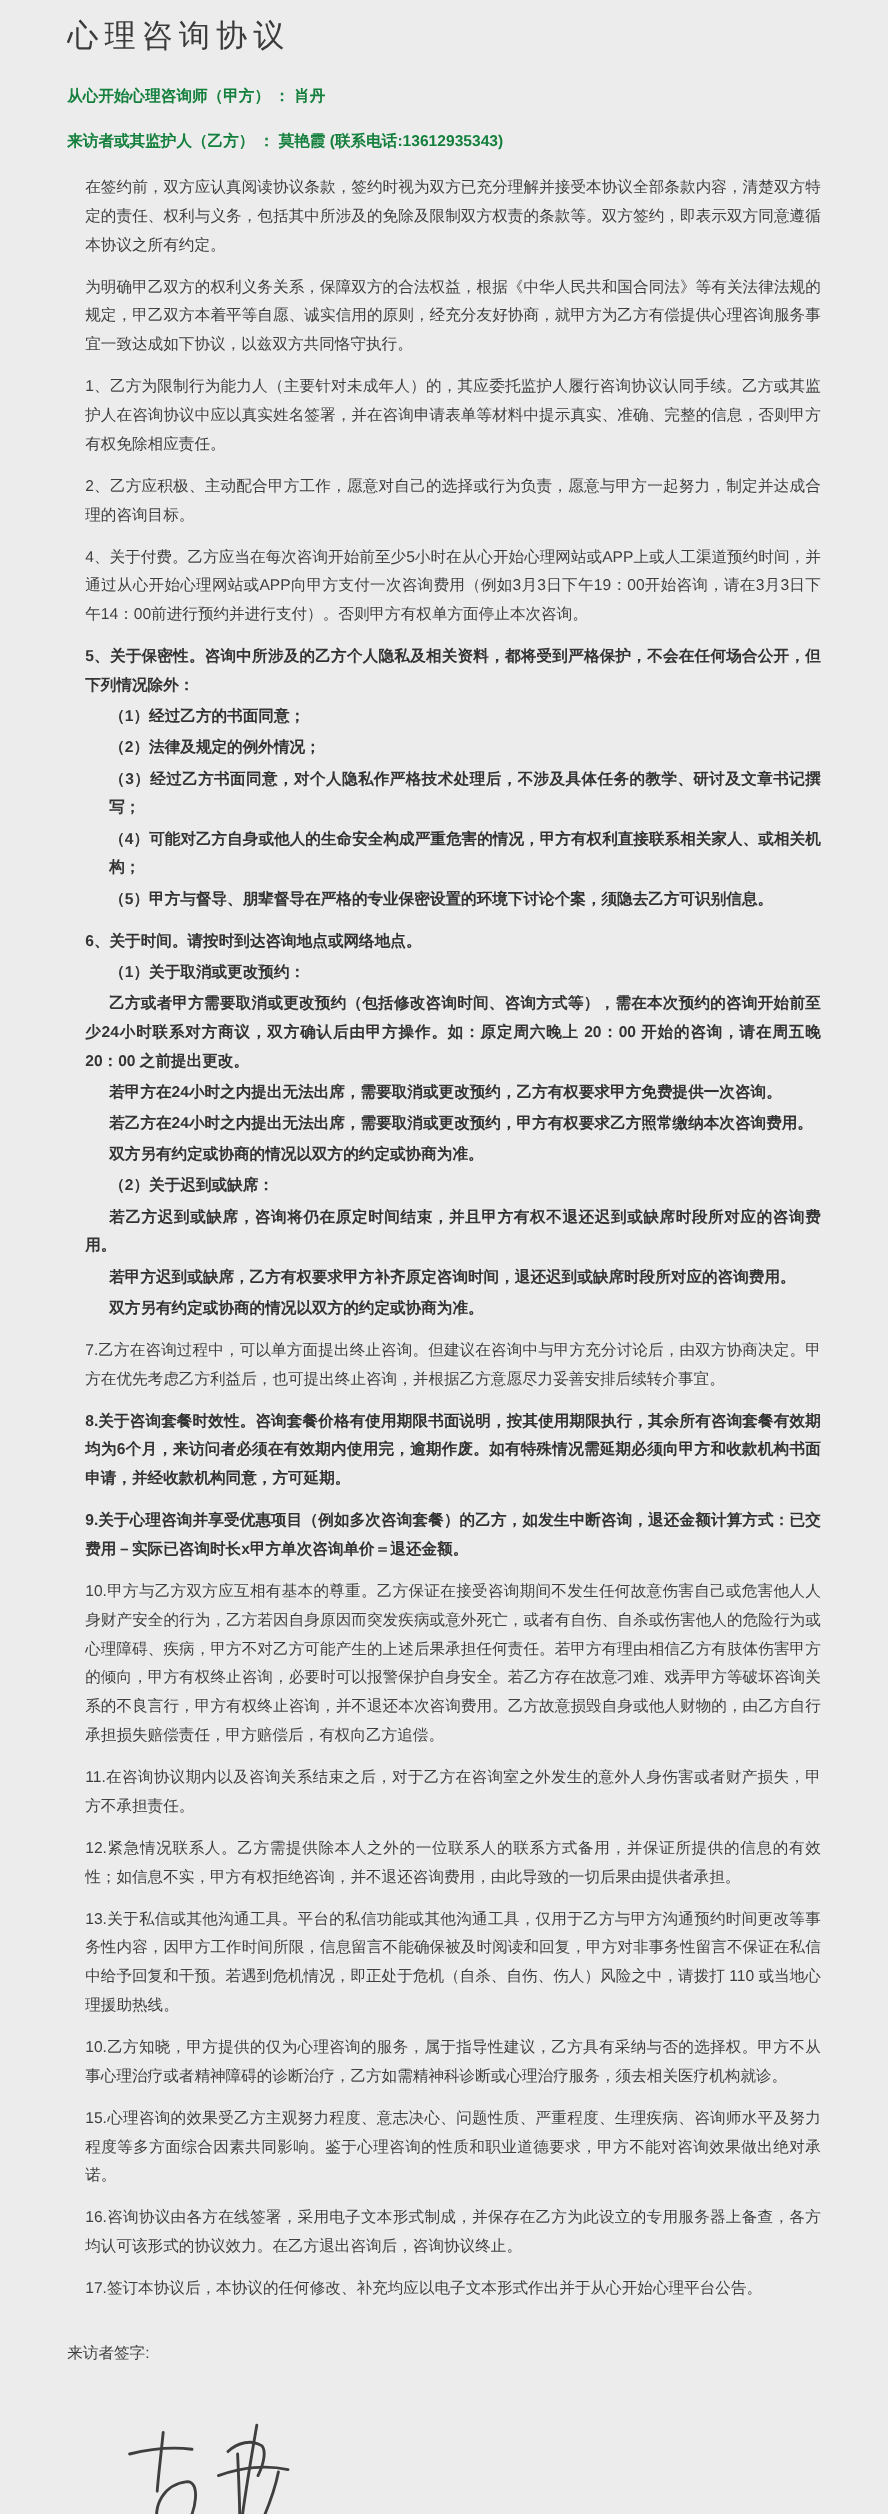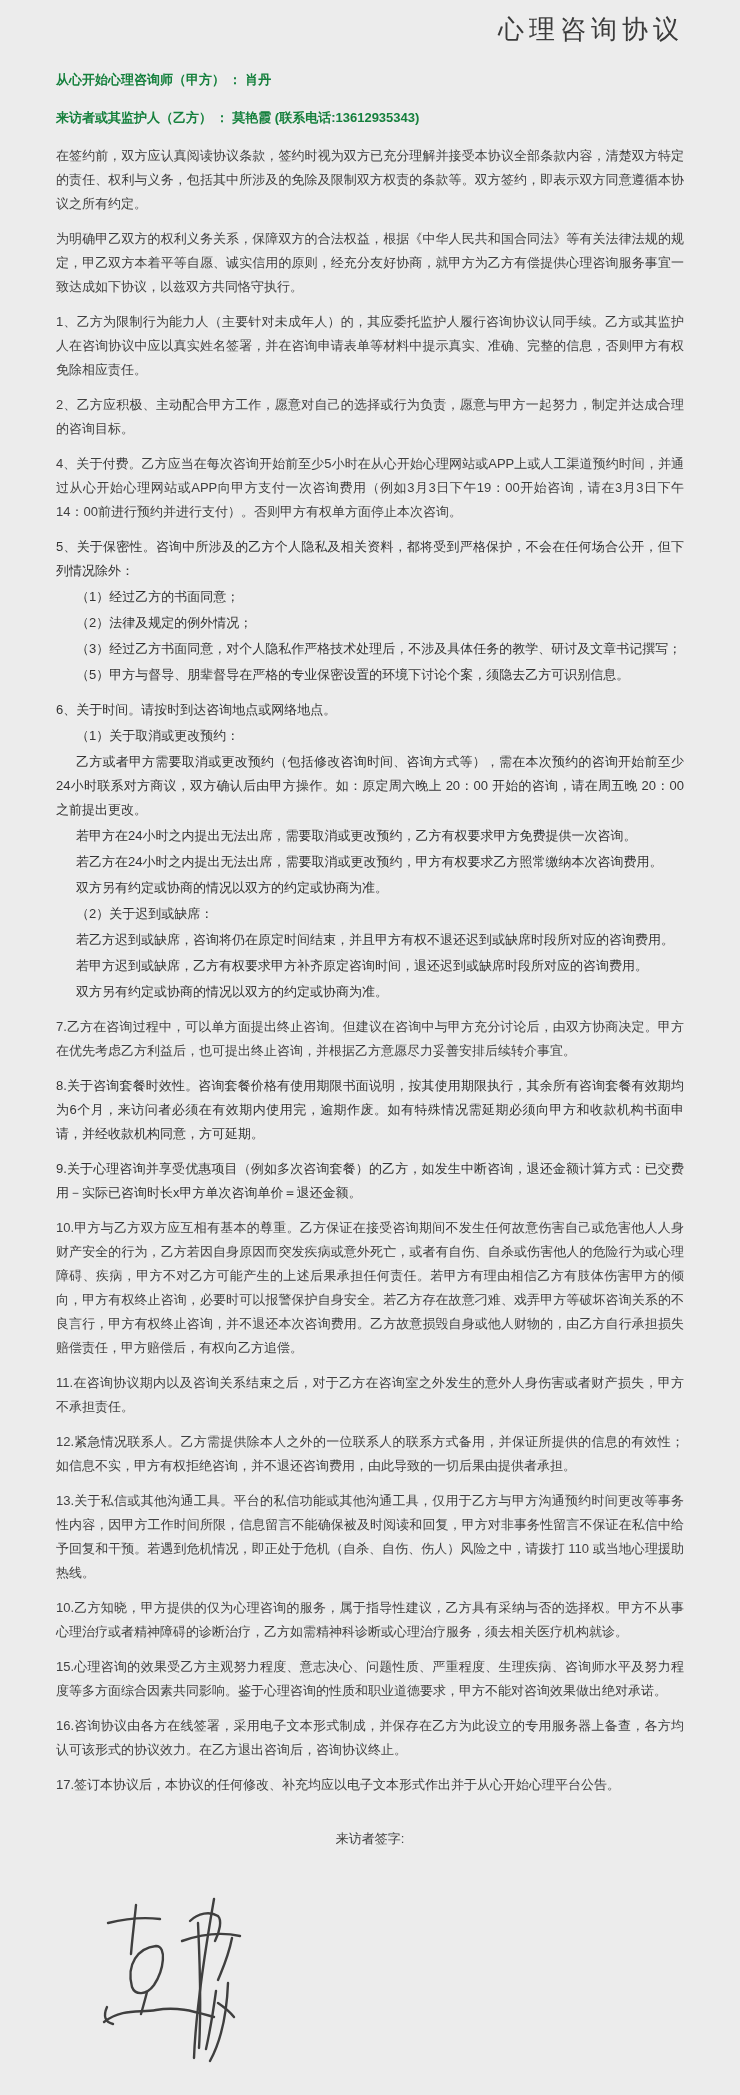--- a/index.html
+++ b/index.html
@@ -19,7 +19,7 @@
   }
   h1.title {
     margin: 0 0 22px 0;
-    text-align: right;
+    text-align: left;
     font-size: 26px;
     line-height: 34px;
     font-weight: normal;

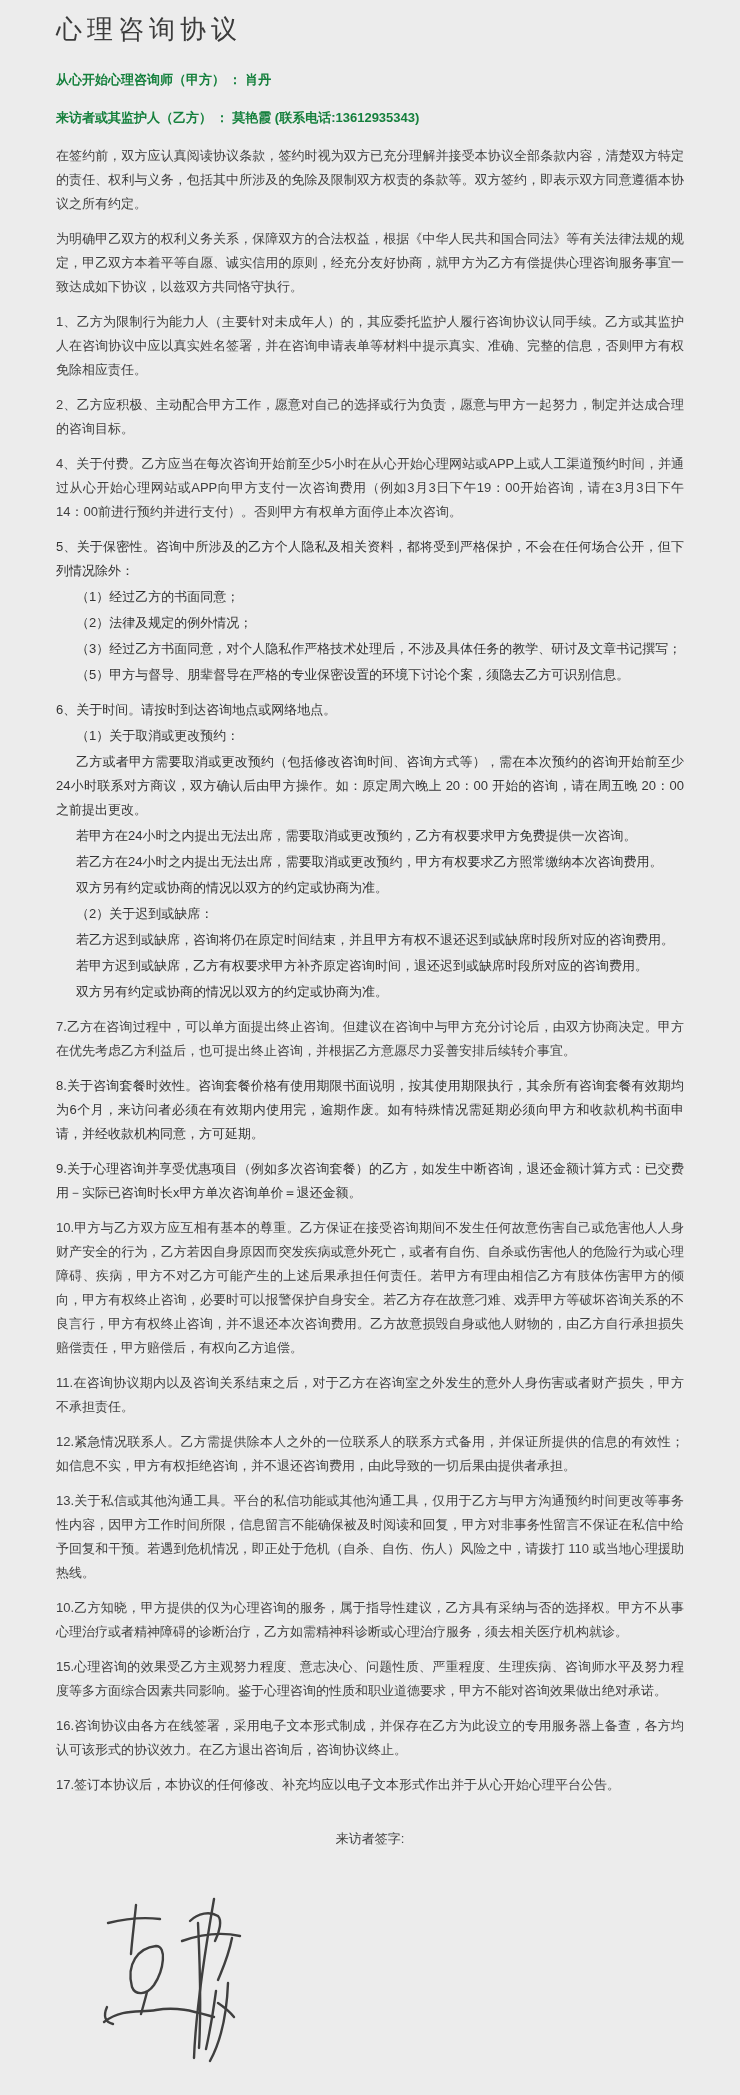--- a/index.html
+++ b/index.html
@@ -31,7 +31,7 @@
     font-weight: bold;
     color: #15803d;
   }
-  .para  { margin: 0 0 11px 0; text-align: justify; }
+  .para  { margin: 0 0 11px 15px; text-align: justify; }
   .tight { margin-bottom: 2px; }
   .sub   { padding-left: 20px; }
   .ti    { text-indent: 20px; }

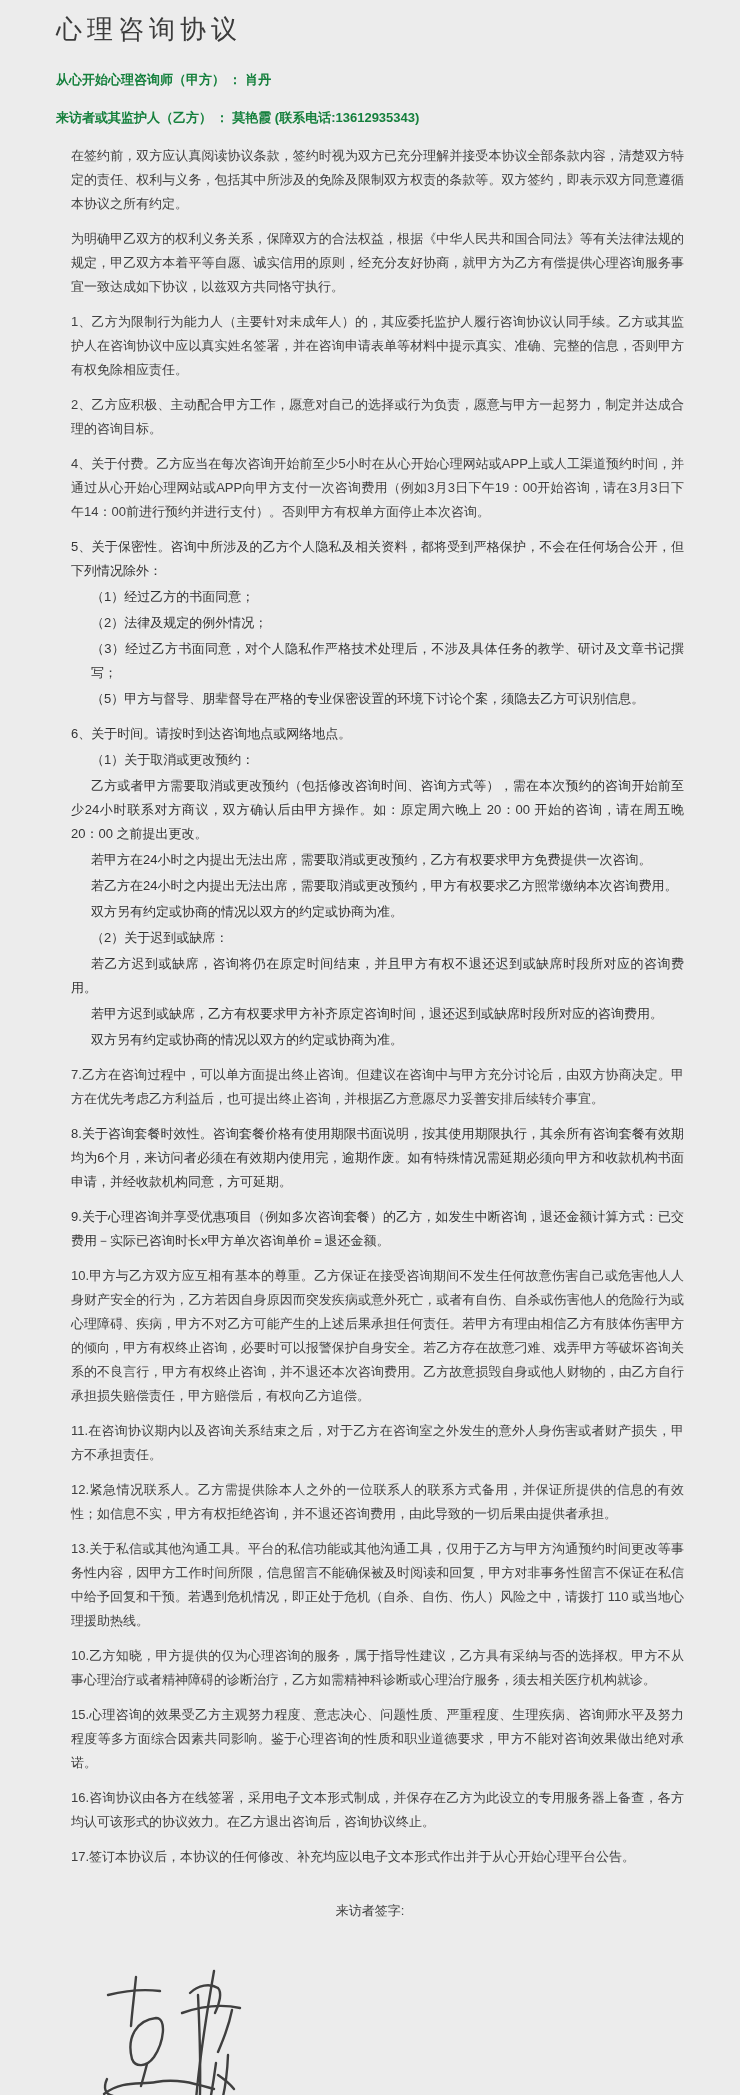--- a/index.html
+++ b/index.html
@@ -35,7 +35,7 @@
   .tight { margin-bottom: 2px; }
   .sub   { padding-left: 20px; }
   .ti    { text-indent: 20px; }
-  .bold  { font-weight: normal; color: #343434; }
+  .bold  { font-weight: bold; color: #343434; }
   .sign-label { margin: 30px 0 0 0; text-align: center; }
   .signature-wrap {
     margin: 40px 0 0 38px;

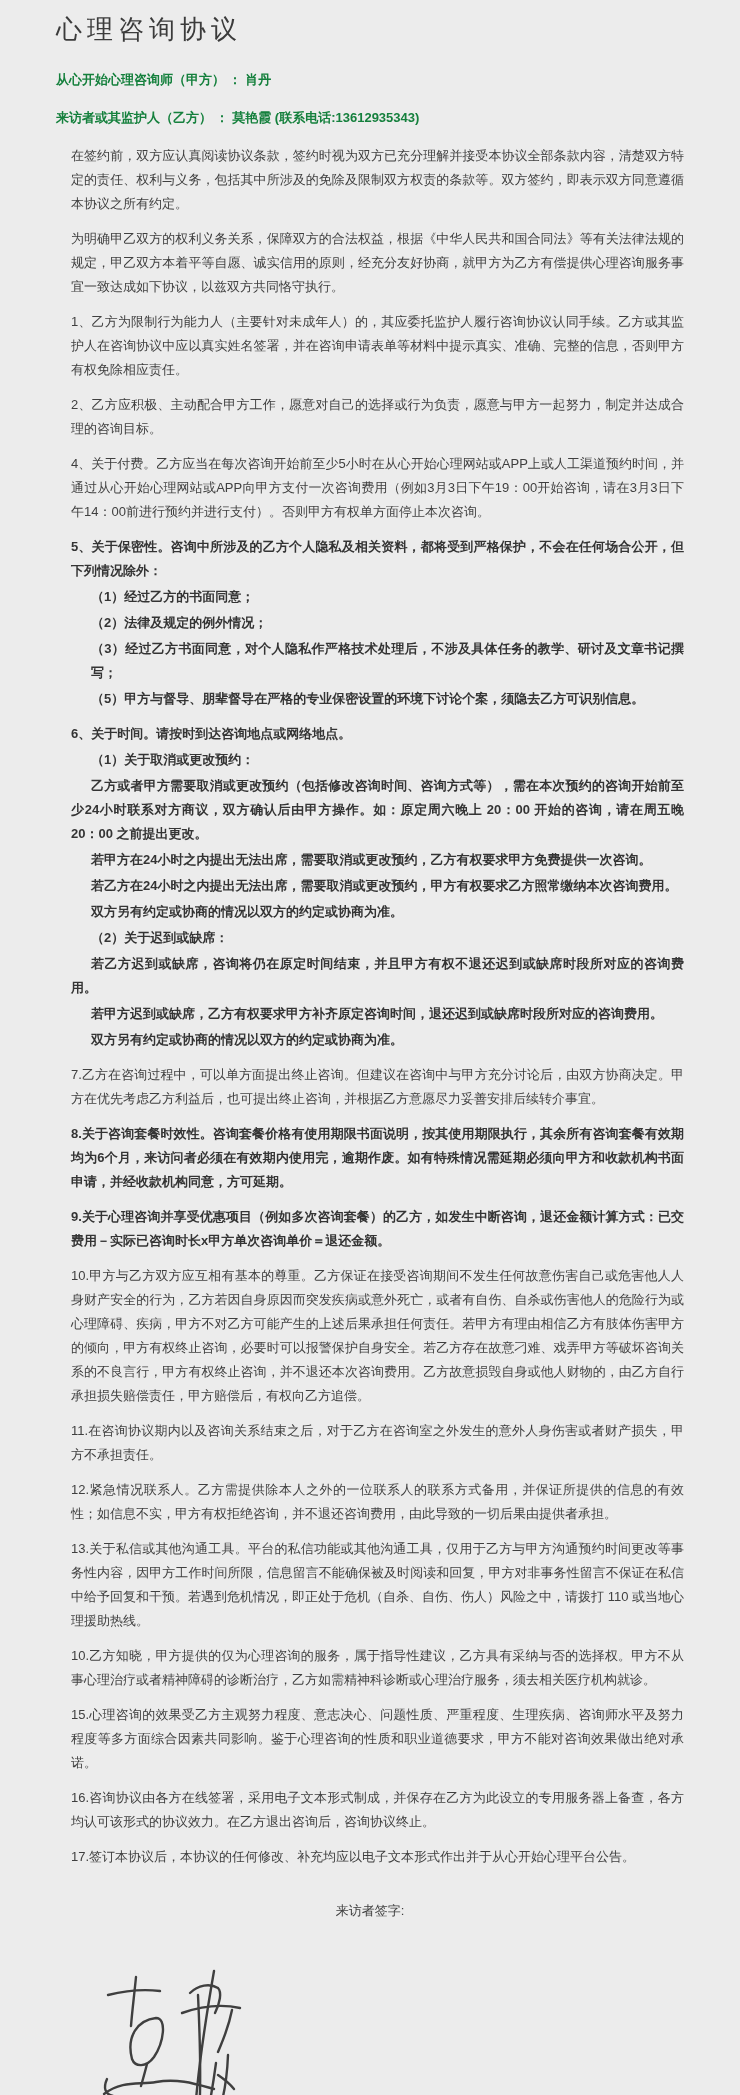--- a/index.html
+++ b/index.html
@@ -64,6 +64,7 @@
       <p class="para bold sub tight">（1）经过乙方的书面同意；</p>
       <p class="para bold sub tight">（2）法律及规定的例外情况；</p>
       <p class="para bold sub tight">（3）经过乙方书面同意，对个人隐私作严格技术处理后，不涉及具体任务的教学、研讨及文章书记撰写；</p>
+      <p class="para bold sub tight">（4）可能对乙方自身或他人的生命安全构成严重危害的情况，甲方有权利直接联系相关家人、或相关机构；</p>
       <p class="para bold sub">（5）甲方与督导、朋辈督导在严格的专业保密设置的环境下讨论个案，须隐去乙方可识别信息。</p>
       <p class="para bold tight">6、关于时间。请按时到达咨询地点或网络地点。</p>
       <p class="para bold sub tight">（1）关于取消或更改预约：</p>

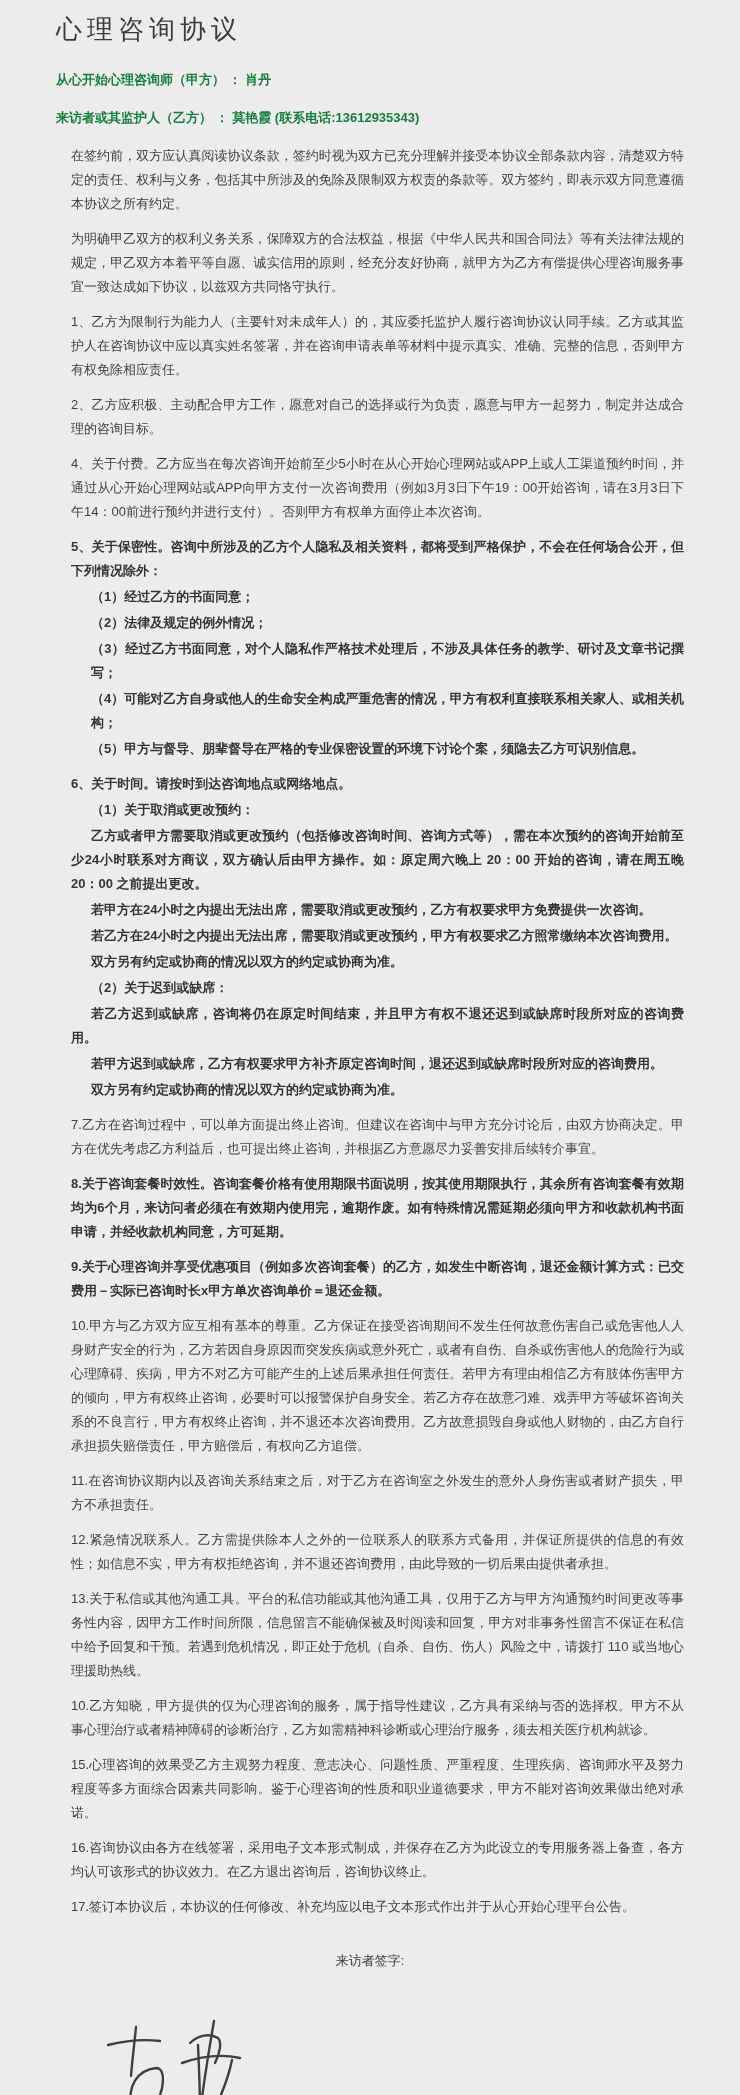--- a/index.html
+++ b/index.html
@@ -36,7 +36,7 @@
   .sub   { padding-left: 20px; }
   .ti    { text-indent: 20px; }
   .bold  { font-weight: bold; color: #343434; }
-  .sign-label { margin: 30px 0 0 0; text-align: center; }
+  .sign-label { margin: 30px 0 0 0; }
   .signature-wrap {
     margin: 40px 0 0 38px;
     width: 152px;

